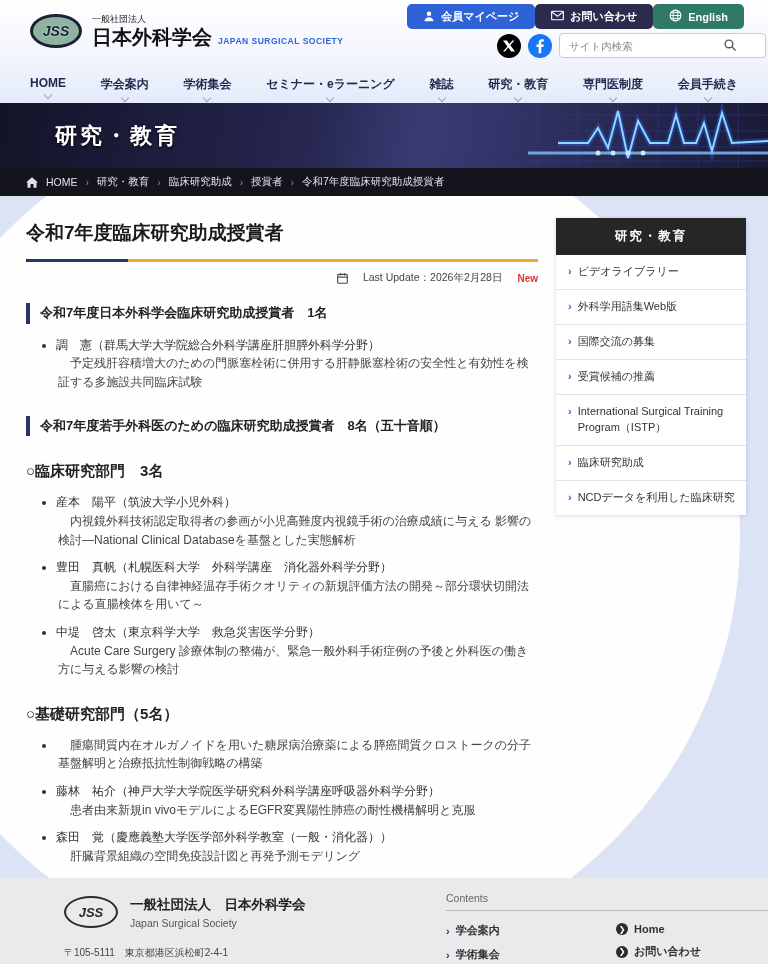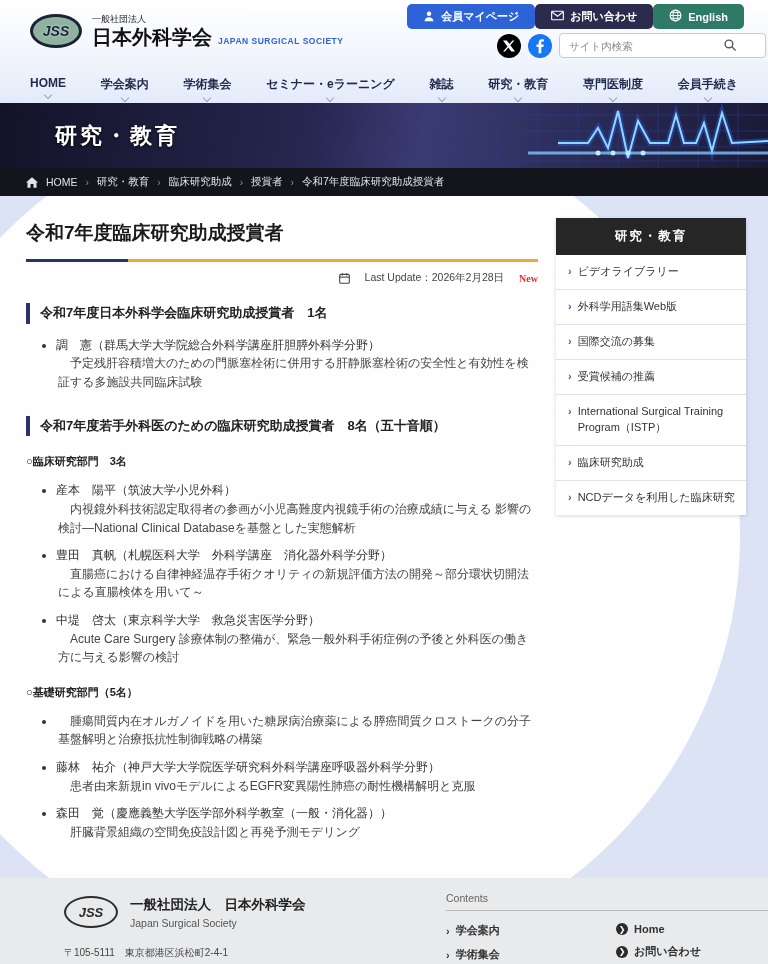--- a/index.html
+++ b/index.html
@@ -61,7 +61,7 @@
   .divider { height:3px; background:linear-gradient(to right,#1f3864 0 20%,#f0a832 20% 100%); }
   .last-update { margin-top:9px; margin-bottom:18px; text-align:right; font-size:10.5px; color:#444;
                  display:flex; justify-content:flex-end; align-items:center; gap:15px; }
-  .new-badge { color:#e03131; font-weight:bold; font-size:10px;font-family:Liberation Serif, serif; }
+  .new-badge { color:#e03131; font-weight:bold; font-size:10px; }
   .bar-heading { border-left:4px solid #2b3467; padding-left:10px; font-size:13px; font-weight:bold;
                  color:#222; line-height:1.6; margin-top:24px; }
   .bar-heading.first { margin-top:0; }

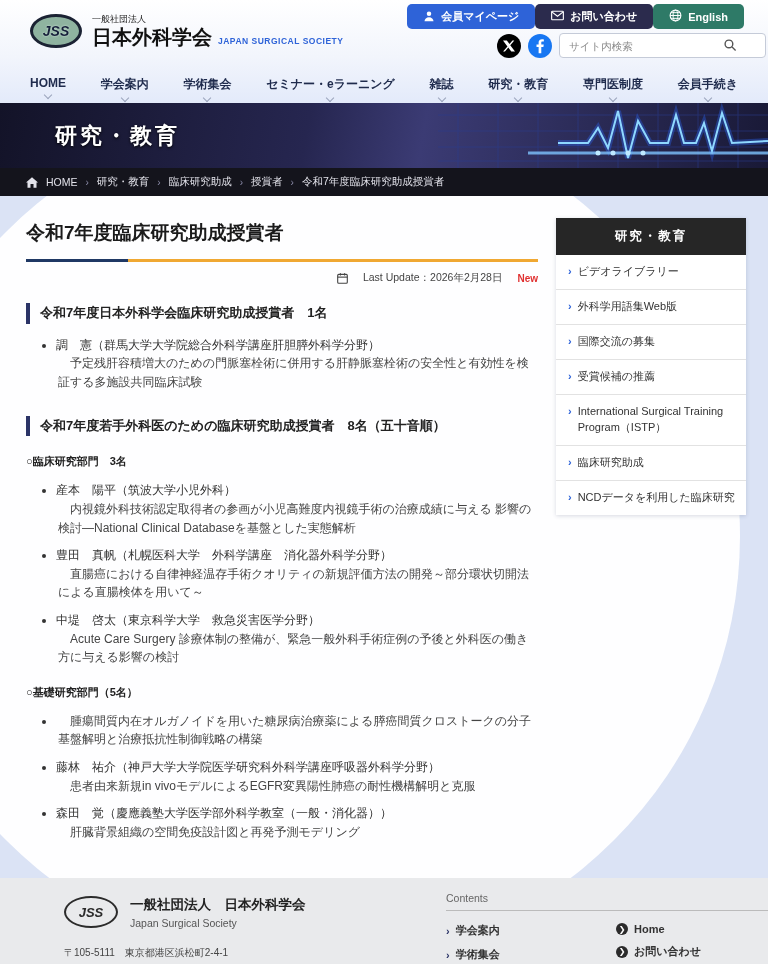--- a/index.html
+++ b/index.html
@@ -65,7 +65,7 @@
   .bar-heading { border-left:4px solid #2b3467; padding-left:10px; font-size:13px; font-weight:bold;
                  color:#222; line-height:1.6; margin-top:24px; }
   .bar-heading.first { margin-top:0; }
-  .sub-heading { font-size:11px; font-weight:bold; color:#222; margin-top:18px; }
+  .sub-heading { font-size:15px; font-weight:bold; color:#222; margin-top:26px; }
   ul.entries { margin:12px 0 0 0; padding-left:30px; }
   ul.entries li { font-size:12px; color:#333; margin-bottom:9px; line-height:1.55; }
   .entry-title { color:#444; padding-left:2px; text-indent:1em; }

